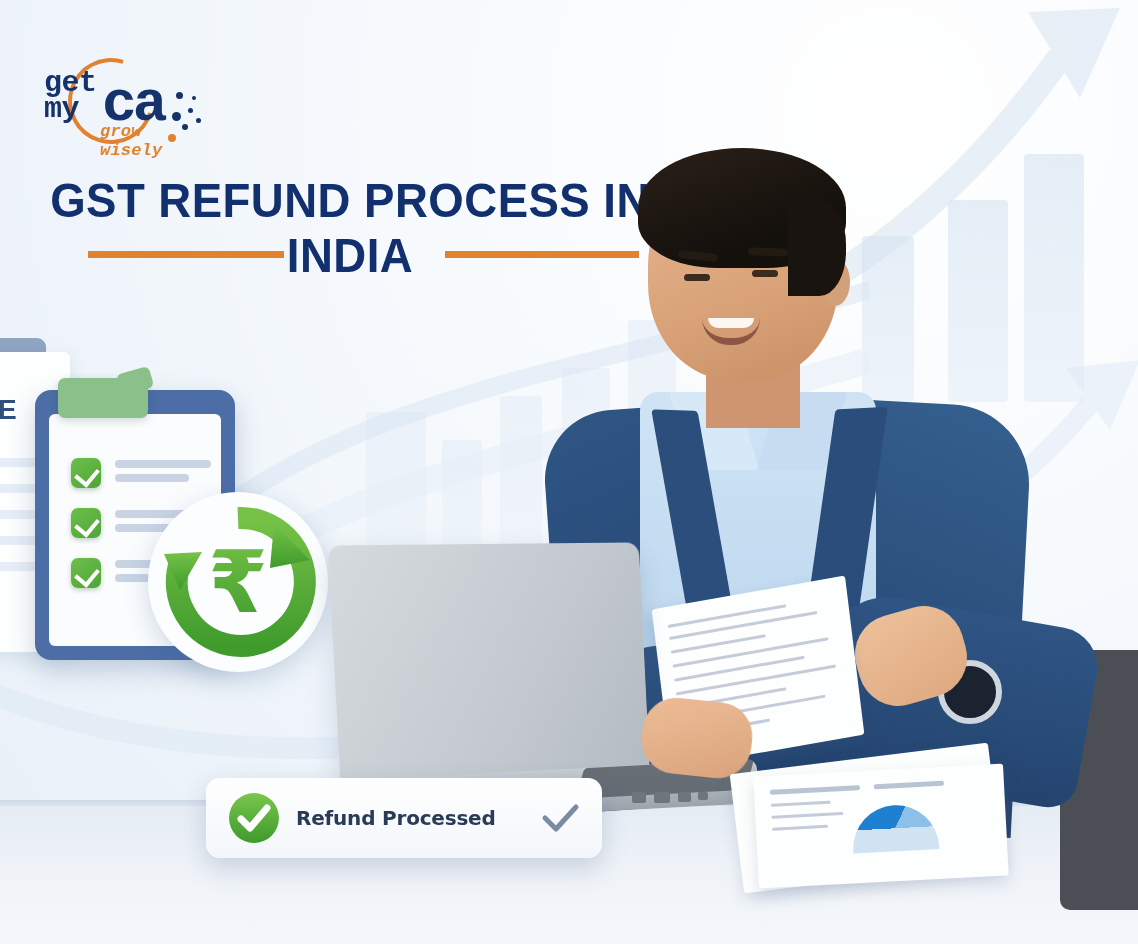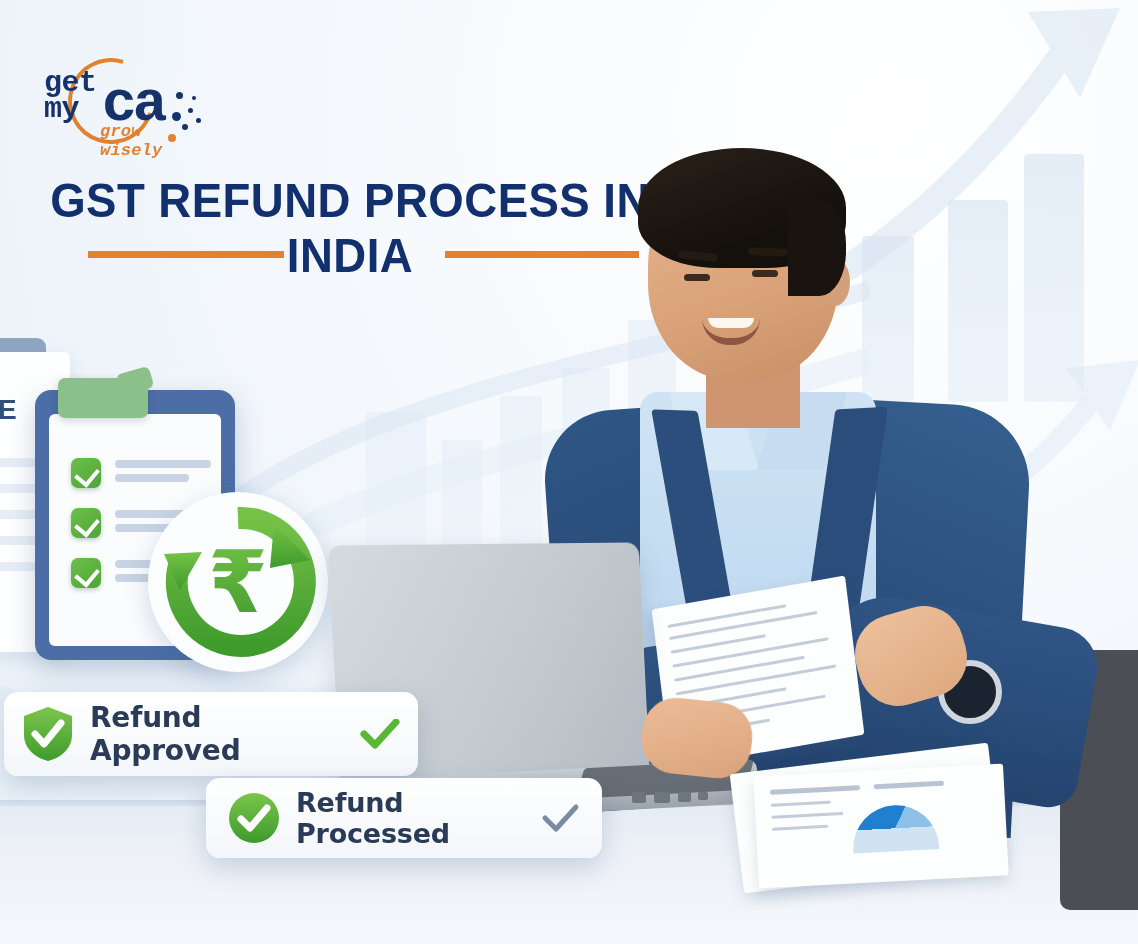--- a/index.html
+++ b/index.html
@@ -346,27 +346,6 @@
     </div>
   </div>
 
-  <div class="card card-approved">
-    <span class="shield">
-      <svg width="52" height="58" viewBox="0 0 52 58">
-        <defs>
-            <linearGradient id="sg" x1="0" y1="0" x2="0" y2="1">
-          <stop offset="0%" stop-color="#7cc64e"></stop>
-              <stop offset="100%" stop-color="#3f9b2c"></stop>
-            </linearGradient>
-          </defs>
-        <path d="M26 2 L50 11 V30 C50 44 38 53 26 56 C14 53 2 44 2 30 V11 Z" fill="url(#sg)"></path>
-        <path d="M13 29 L22 39 L39 18" stroke="#fff" stroke-width="7" fill="none" stroke-linecap="round" stroke-linejoin="round"></path>
-      </svg>
-    </span>
-    <span class="card-label">Refund Approved</span>
-    <span class="spacer"></span>
-    <span class="tick">
-      <svg width="40" height="30" viewBox="0 0 40 30">
-        <path d="M4 15 L15 26 L36 3" stroke="#5ab733" stroke-width="7" fill="none" stroke-linecap="round" stroke-linejoin="round"></path>
-      </svg>
-    </span>
-  </div>
 
   <div class="card card-processed">
     <span class="circ">

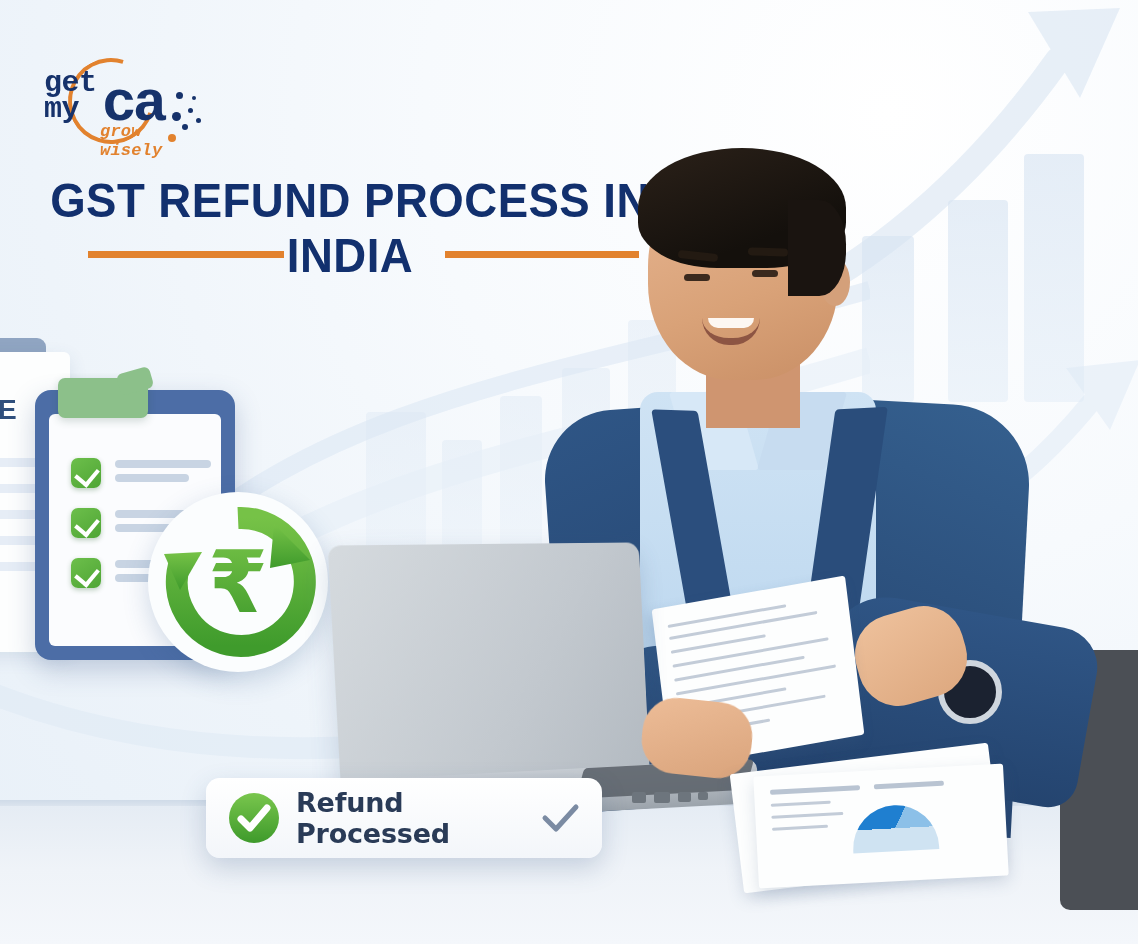--- a/index.html
+++ b/index.html
@@ -169,7 +169,7 @@
   .card-processed{left:206px;top:778px;width:352px;height:80px;padding:0 22px;}
   .card-label{font-size:28px;font-weight:700;color:#2a3b57;letter-spacing:-.2px;
               font-family:"DejaVu Sans","Liberation Sans",sans-serif;}
-  .card-processed .card-label{font-size:27px;}
+  .card-processed .card-label{font-size:20px;}
   .spacer{flex:1;}
 
   .shield{width:52px;height:58px;margin-right:16px;flex:0 0 auto;}

